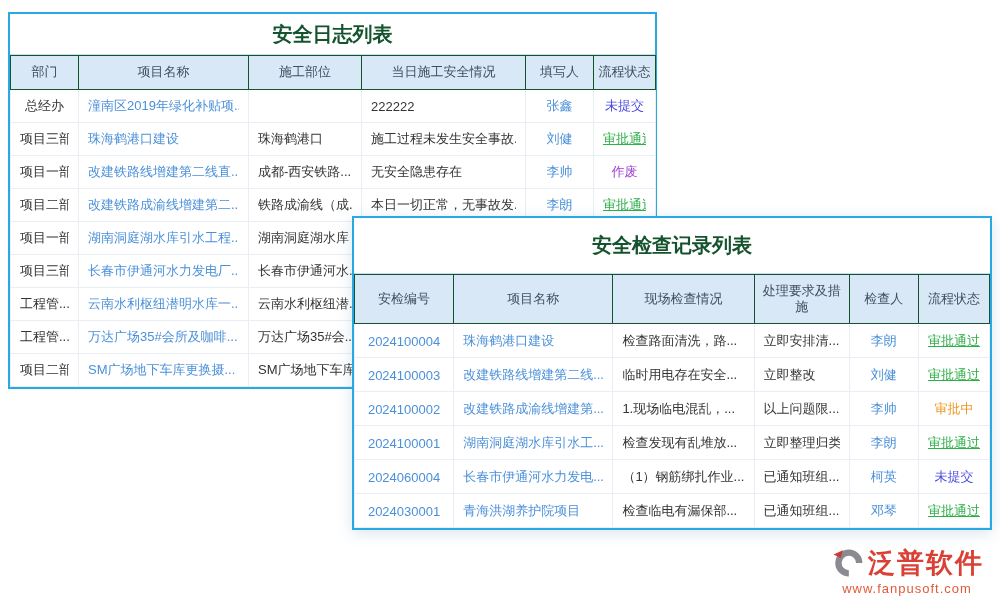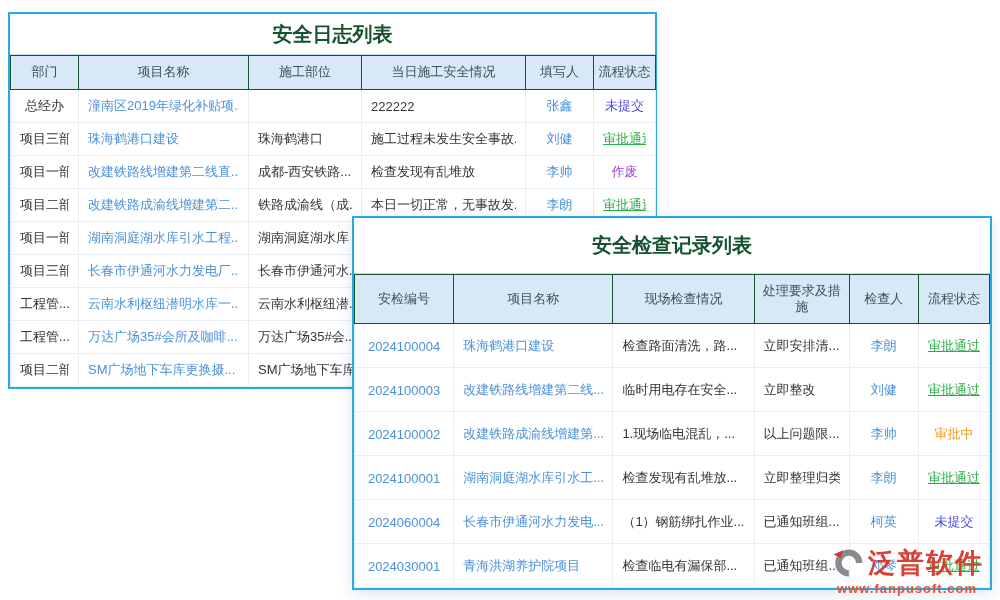--- a/index.html
+++ b/index.html
@@ -94,7 +94,7 @@
             <td class="al-center ct-text"><span>项目一部</span></td>
             <td class="al-left ct-link"><span>改建铁路线增建第二线直...</span></td>
             <td class="al-left ct-text"><span>成都-西安铁路...</span></td>
-            <td class="al-left ct-text"><span>检查发现有乱堆放</span></td>
+            <td class="al-left ct-text"><span>无安全隐患存在</span></td>
             <td class="al-center ct-person"><span>李帅</span></td>
             <td class="al-center ct-status"><span style="color: rgb(160, 63, 208);">作废</span></td>
           </tr>

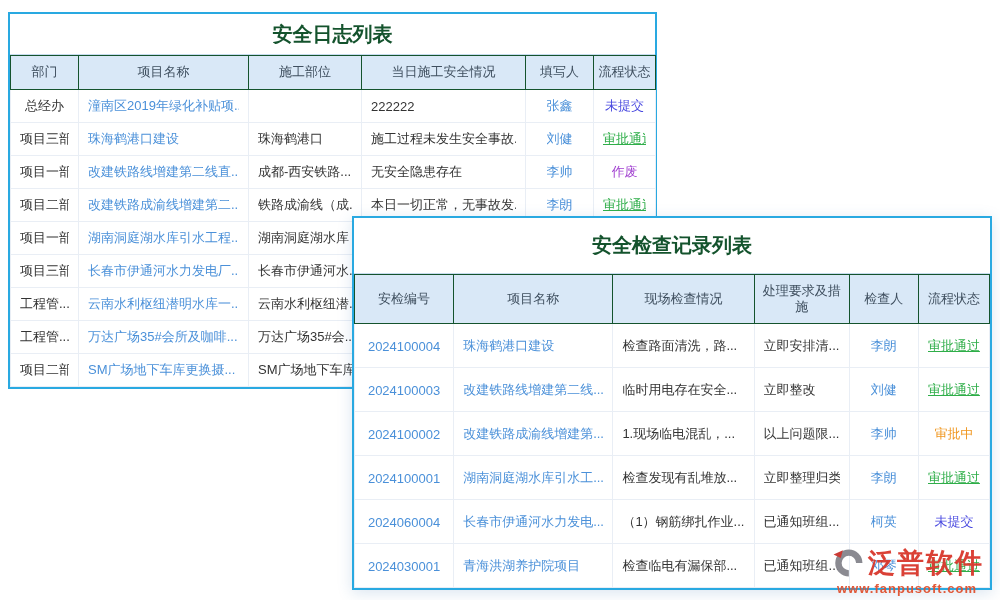--- a/index.html
+++ b/index.html
@@ -32,7 +32,7 @@
   td{border:1px solid #e9eef5;padding:0 9px;white-space:nowrap;overflow:hidden;
      text-overflow:clip;background:#fff;}
   .panel-back td{height:33px;}
-  .panel-front td{height:44px;}
+  .panel-front td{height:34px;}
   td.al-center{text-align:center;}
   td.al-left{text-align:left;}
   td span{display:inline-block;max-width:100%;overflow:hidden;vertical-align:middle;}

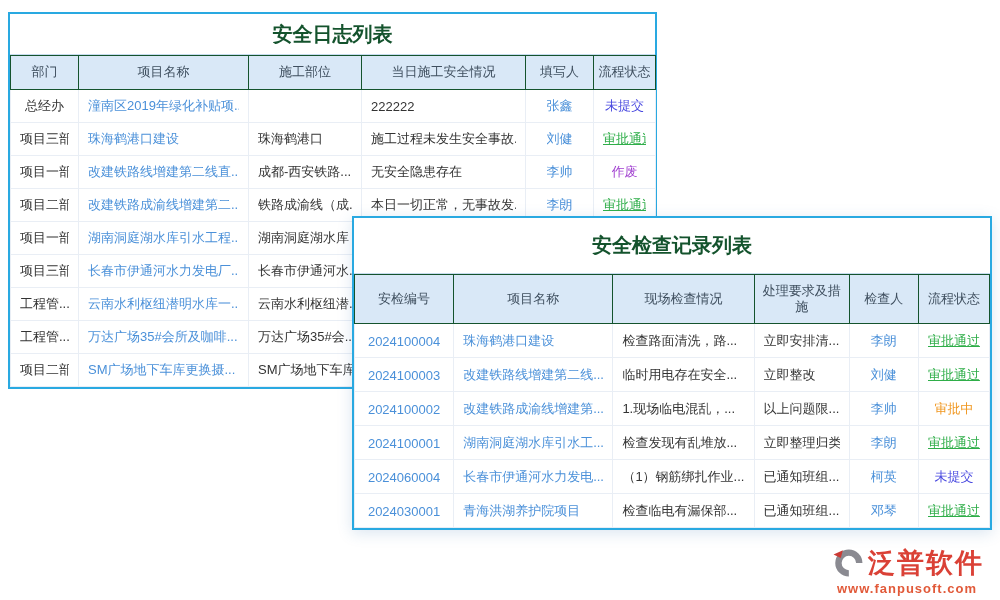--- a/index.html
+++ b/index.html
@@ -45,7 +45,7 @@
   .wm-top{display:flex;align-items:center;justify-content:flex-end;gap:2px;}
   .wm-logo{width:36px;height:34px;display:inline-block;}
   .wm-brand{font-size:27px;font-weight:bold;letter-spacing:2px;}
-  .wm-url{font-size:13px;font-weight:bold;letter-spacing:1px;color:#e0512f;margin-top:2px;}
+  .wm-url{font-size:13px;font-weight:normal;letter-spacing:1px;color:#e0512f;margin-top:2px;}
 </style>
 </head>
 <body>

